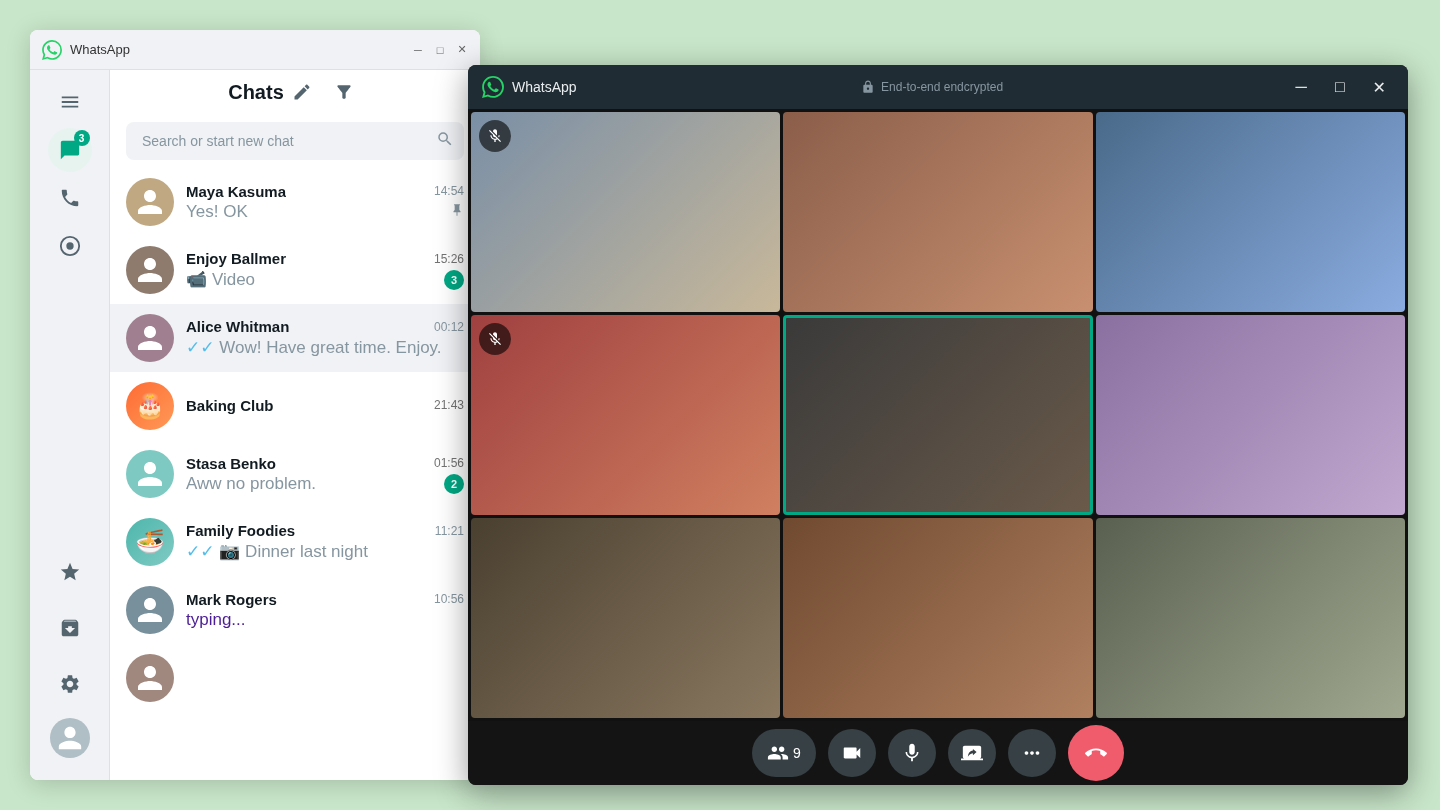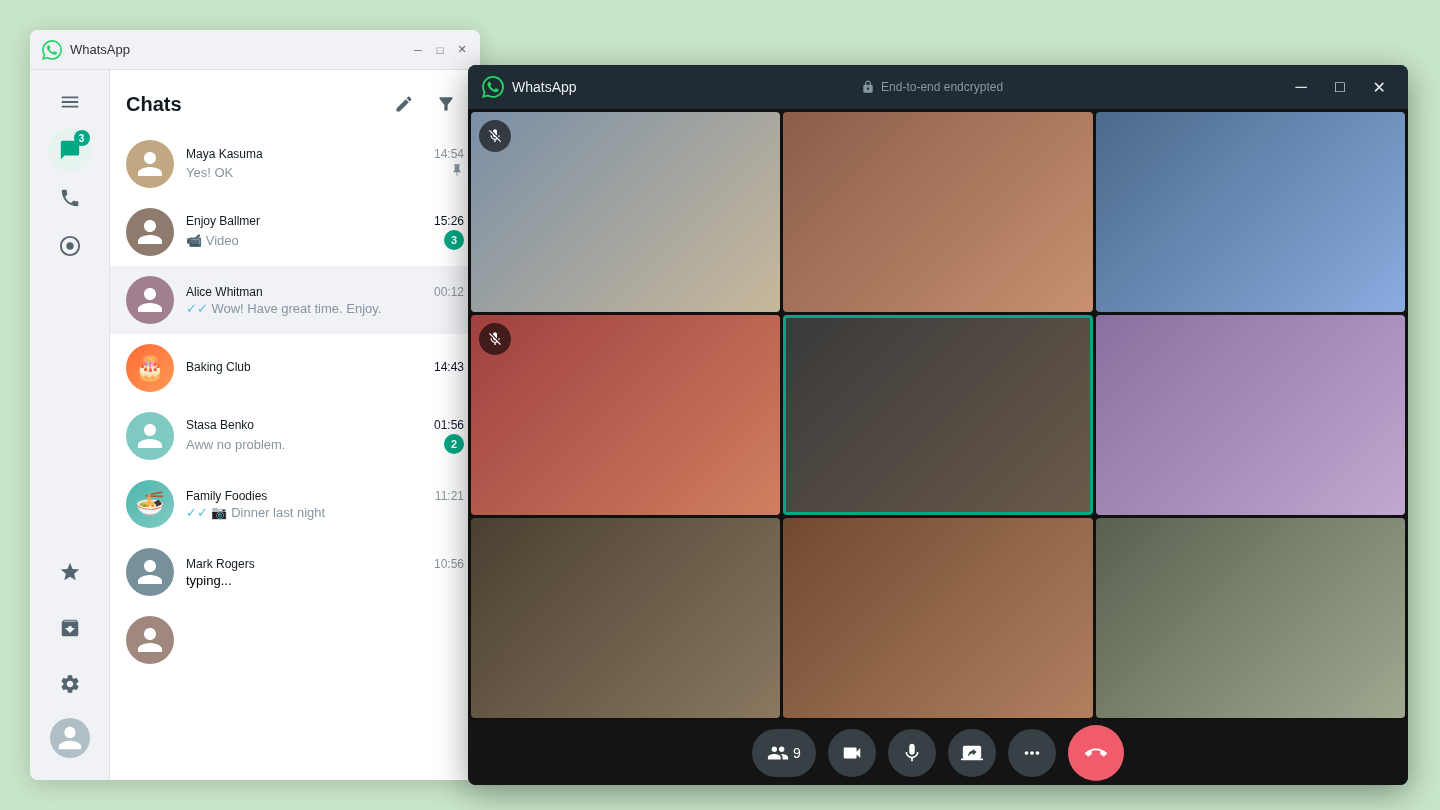--- a/index.html
+++ b/index.html
@@ -147,10 +147,10 @@
 
     
     .chats-header {
-      padding: 16px 16px 8px 16px;
-      display: flex;
-      align-items: center;
-      justify-content: space-between;
+      padding: 4px 16px 8px 16px;
+      display: flex;
+      align-items: center;
+      justify-content: center;
     }
     .chats-title {
       font-size: 20px;

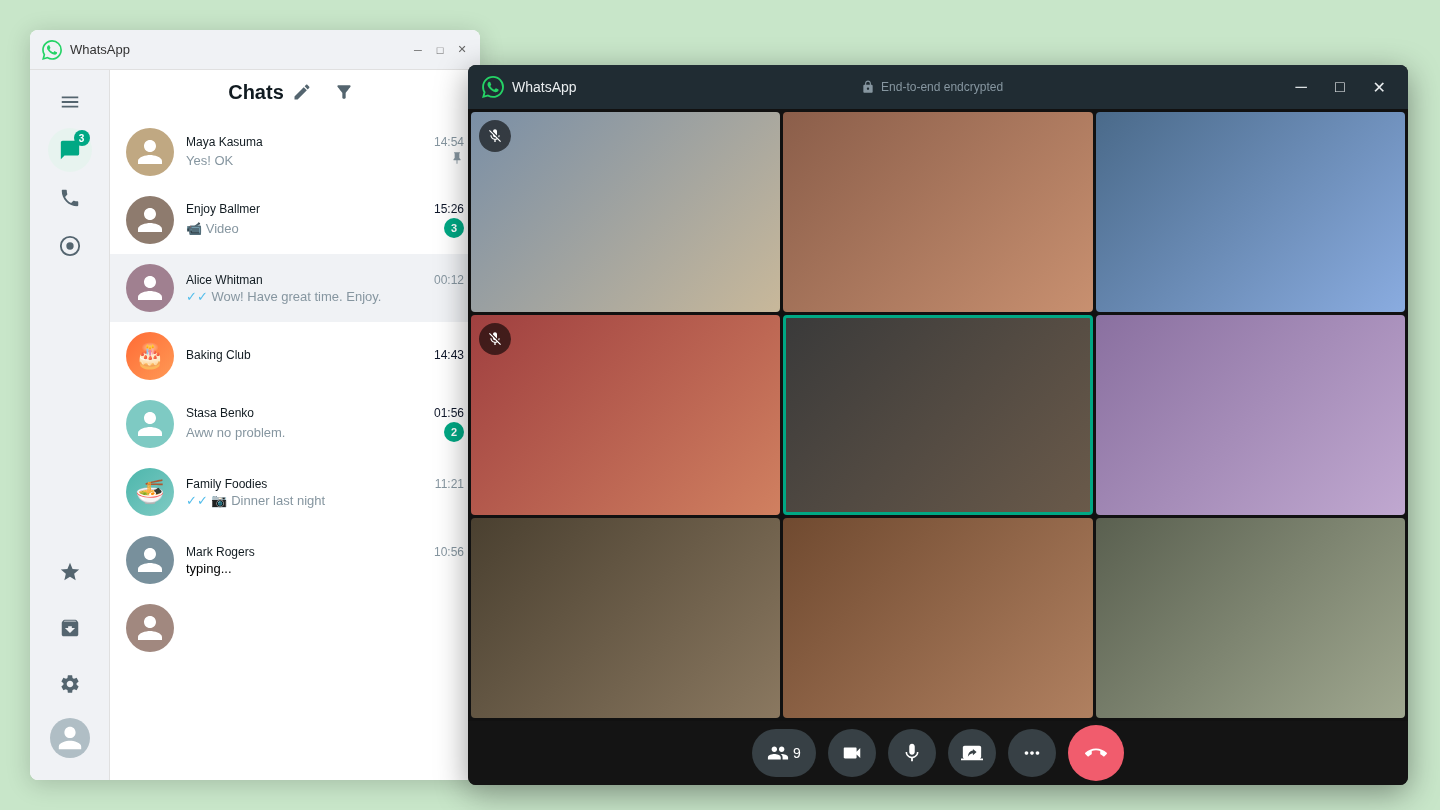--- a/index.html
+++ b/index.html
@@ -544,6 +544,14 @@
       </div>
     </div>
 
+    <div class="search-bar">
+      <input class="search-input" type="text" placeholder="Search or start new chat" style="">
+      <div class="search-icon-wrap">
+        <svg viewBox="0 0 24 24">
+            <path d="M15.5 14h-.79l-.28-.27A6.471 6.471 0 0 0 16 9.5 6.5 6.5 0 1 0 9.5 16c1.61 0 3.09-.59 4.23-1.57l.27.28v.79l5 4.99L20.49 19l-4.99-5zm-6 0C7.01 14 5 11.99 5 9.5S7.01 5 9.5 5 14 7.01 14 9.5 11.99 14 9.5 14z"></path>
+          </svg>
+      </div>
+    </div>
 
     <div class="chat-list">
 

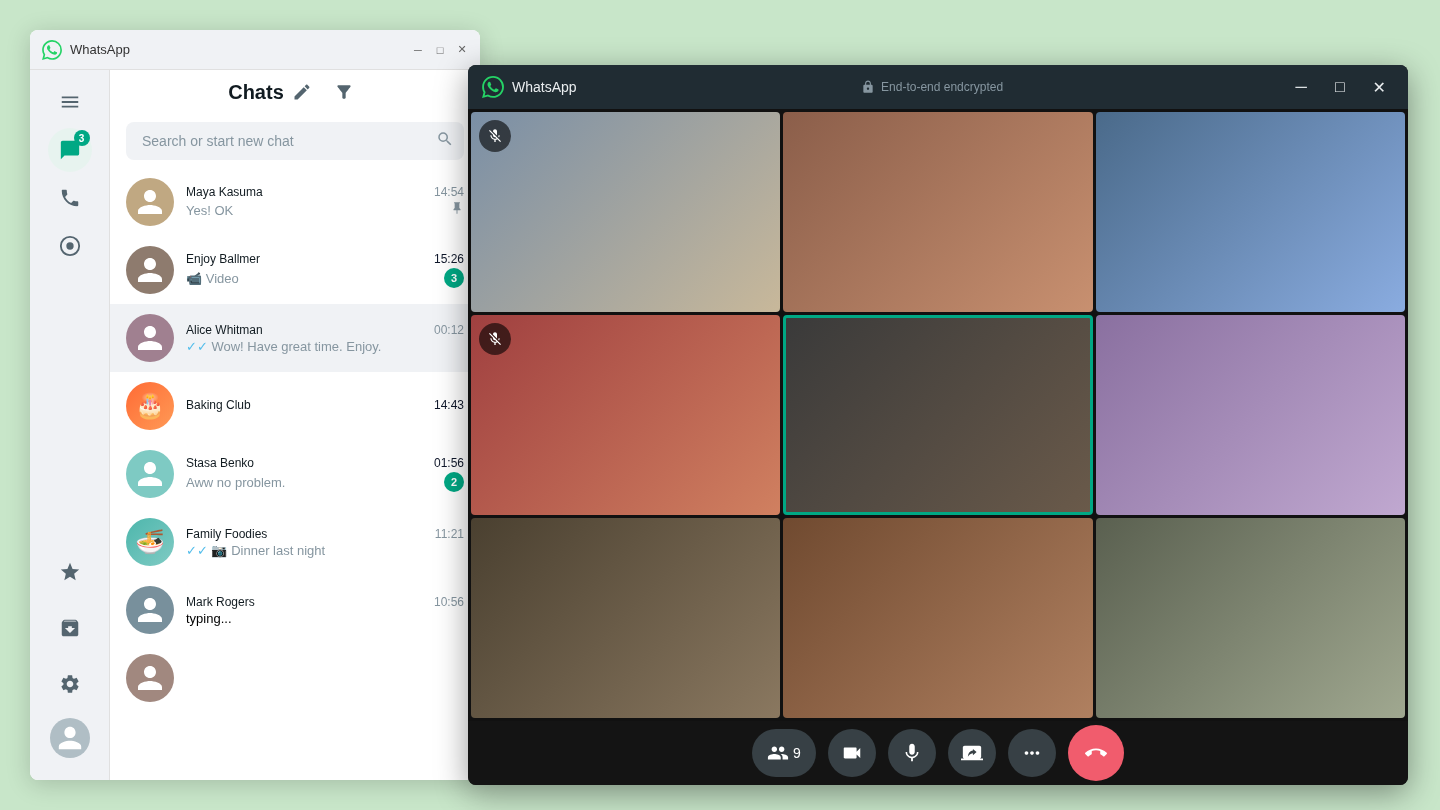--- a/index.html
+++ b/index.html
@@ -236,8 +236,8 @@
       margin-bottom: 2px;
     }
     .chat-name {
-      font-size: 12px;
-      font-weight: 400;
+      font-size: 15px;
+      font-weight: 700;
       color: #111b21;
       white-space: nowrap;
       overflow: hidden;

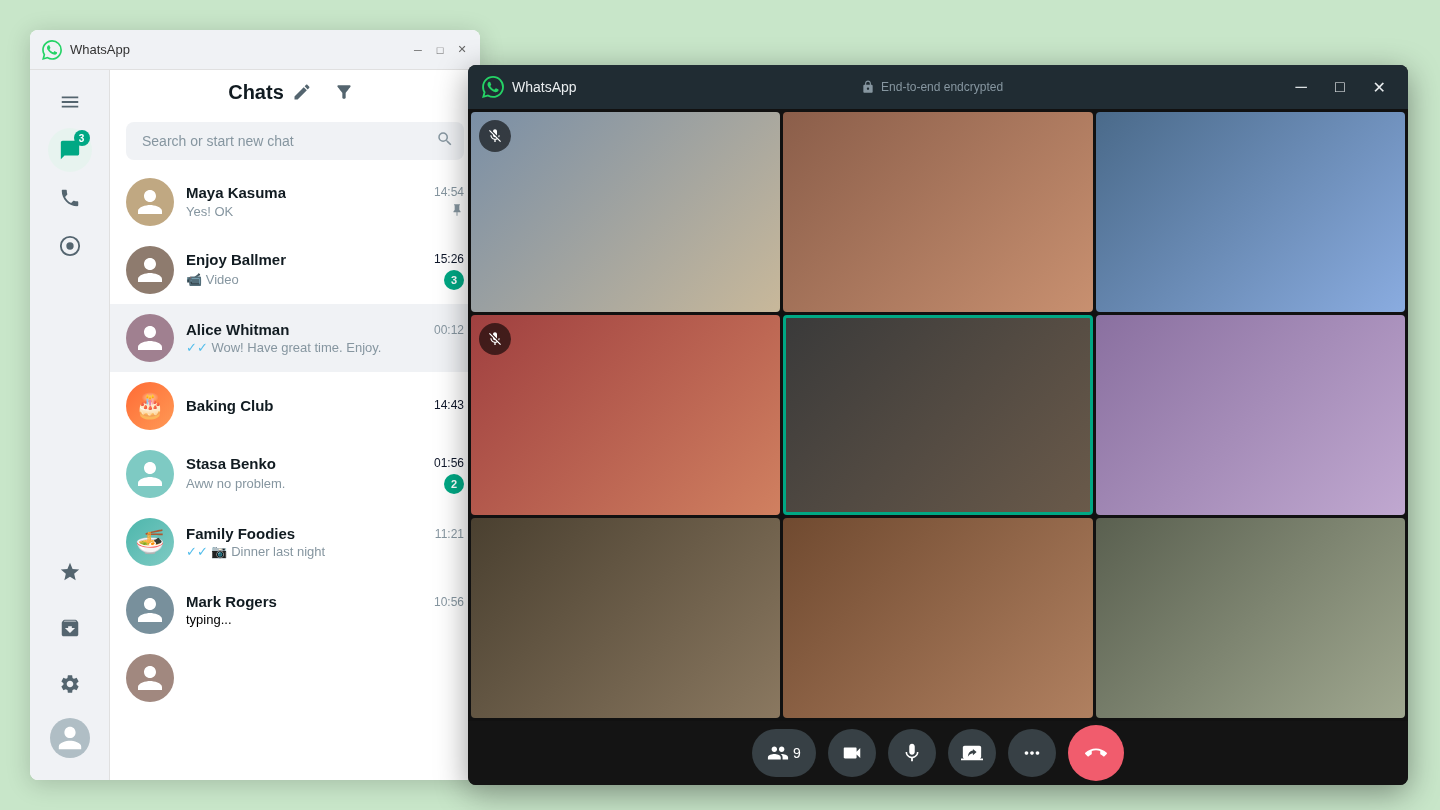--- a/index.html
+++ b/index.html
@@ -256,7 +256,7 @@
       align-items: center;
     }
     .chat-preview {
-      font-size: 13px;
+      font-size: 17px;
       color: #8696a0;
       white-space: nowrap;
       overflow: hidden;

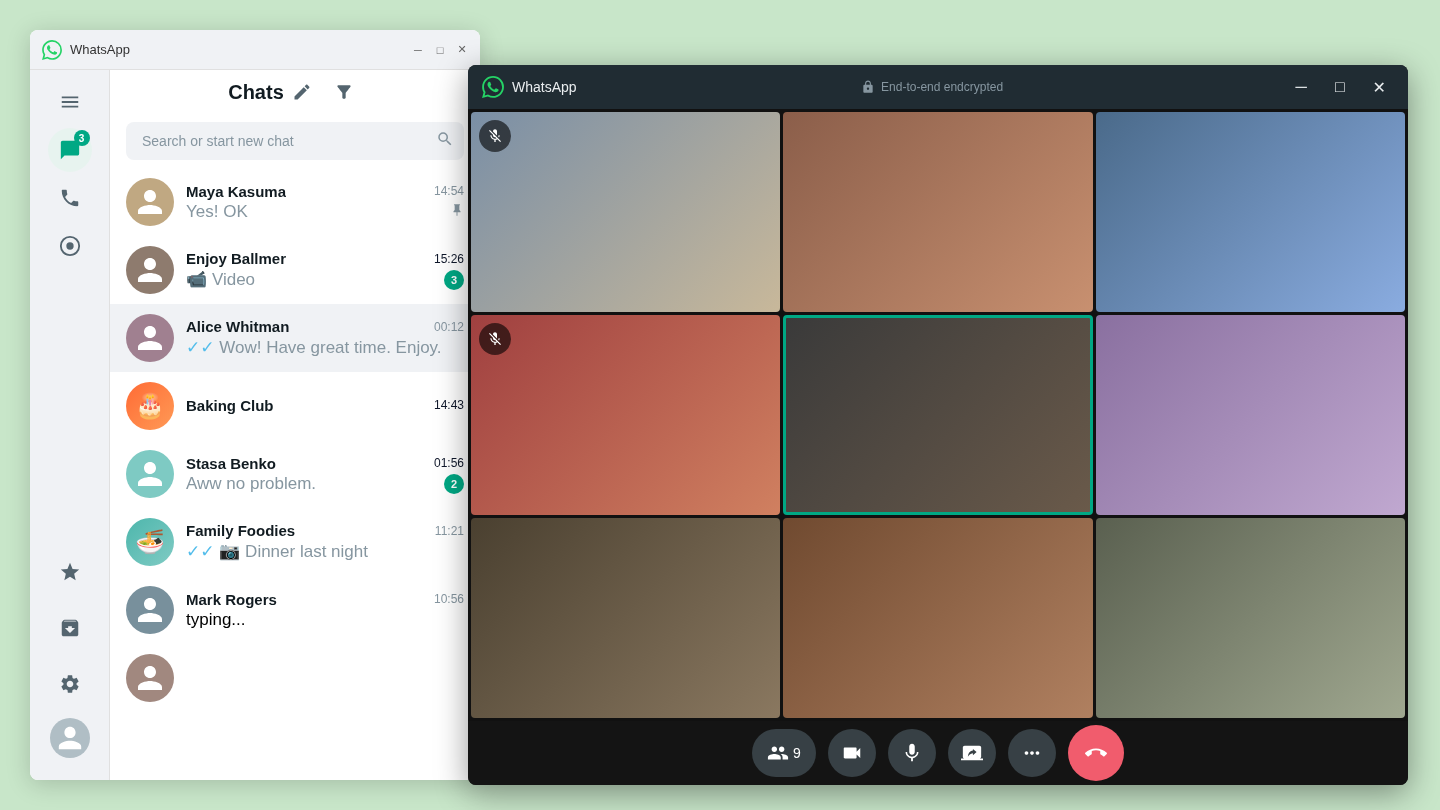--- a/index.html
+++ b/index.html
@@ -249,7 +249,7 @@
       flex-shrink: 0;
       margin-left: 8px;
     }
-    .chat-time.green { color: #0f172a; }
+    .chat-time.green { color: #737373; }
     .chat-preview-row {
       display: flex;
       justify-content: space-between;

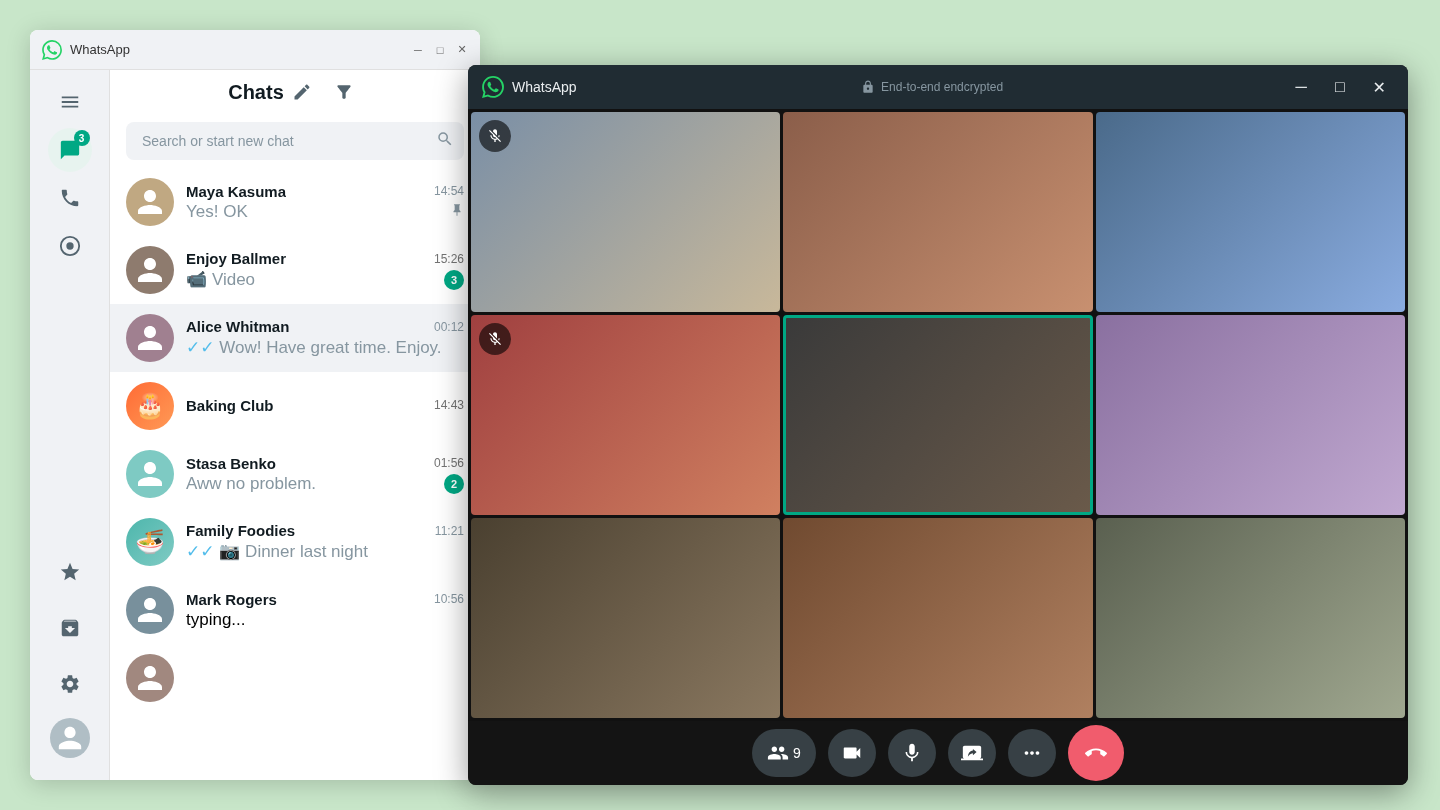--- a/index.html
+++ b/index.html
@@ -621,7 +621,7 @@
         <div class="chat-info">
           <div class="chat-name-row">
             <span class="chat-name">Baking Club</span>
-            <span class="chat-time green">14:43</span>
+            <span class="chat-time green">21:43</span>
           </div>
         </div>
       </div>

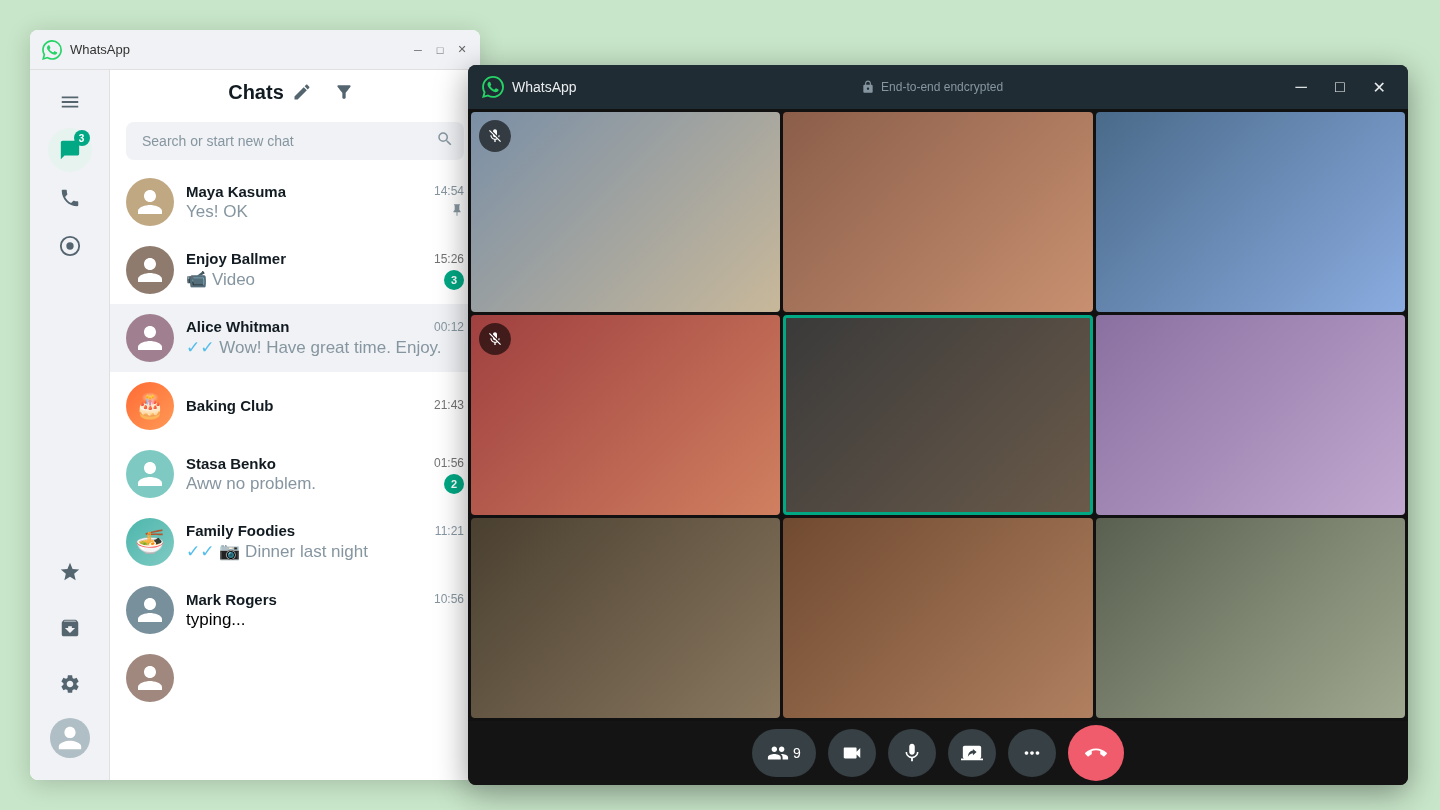--- a/index.html
+++ b/index.html
@@ -671,7 +671,7 @@
             <span class="chat-time">10:56</span>
           </div>
           <div class="chat-preview-row">
-            <span class="chat-preview"><span class="typing" style="color:#000000">typing...</span></span>
+            <span class="chat-preview"><span class="typing" style="color:#4c1d95">typing...</span></span>
           </div>
         </div>
       </div>

